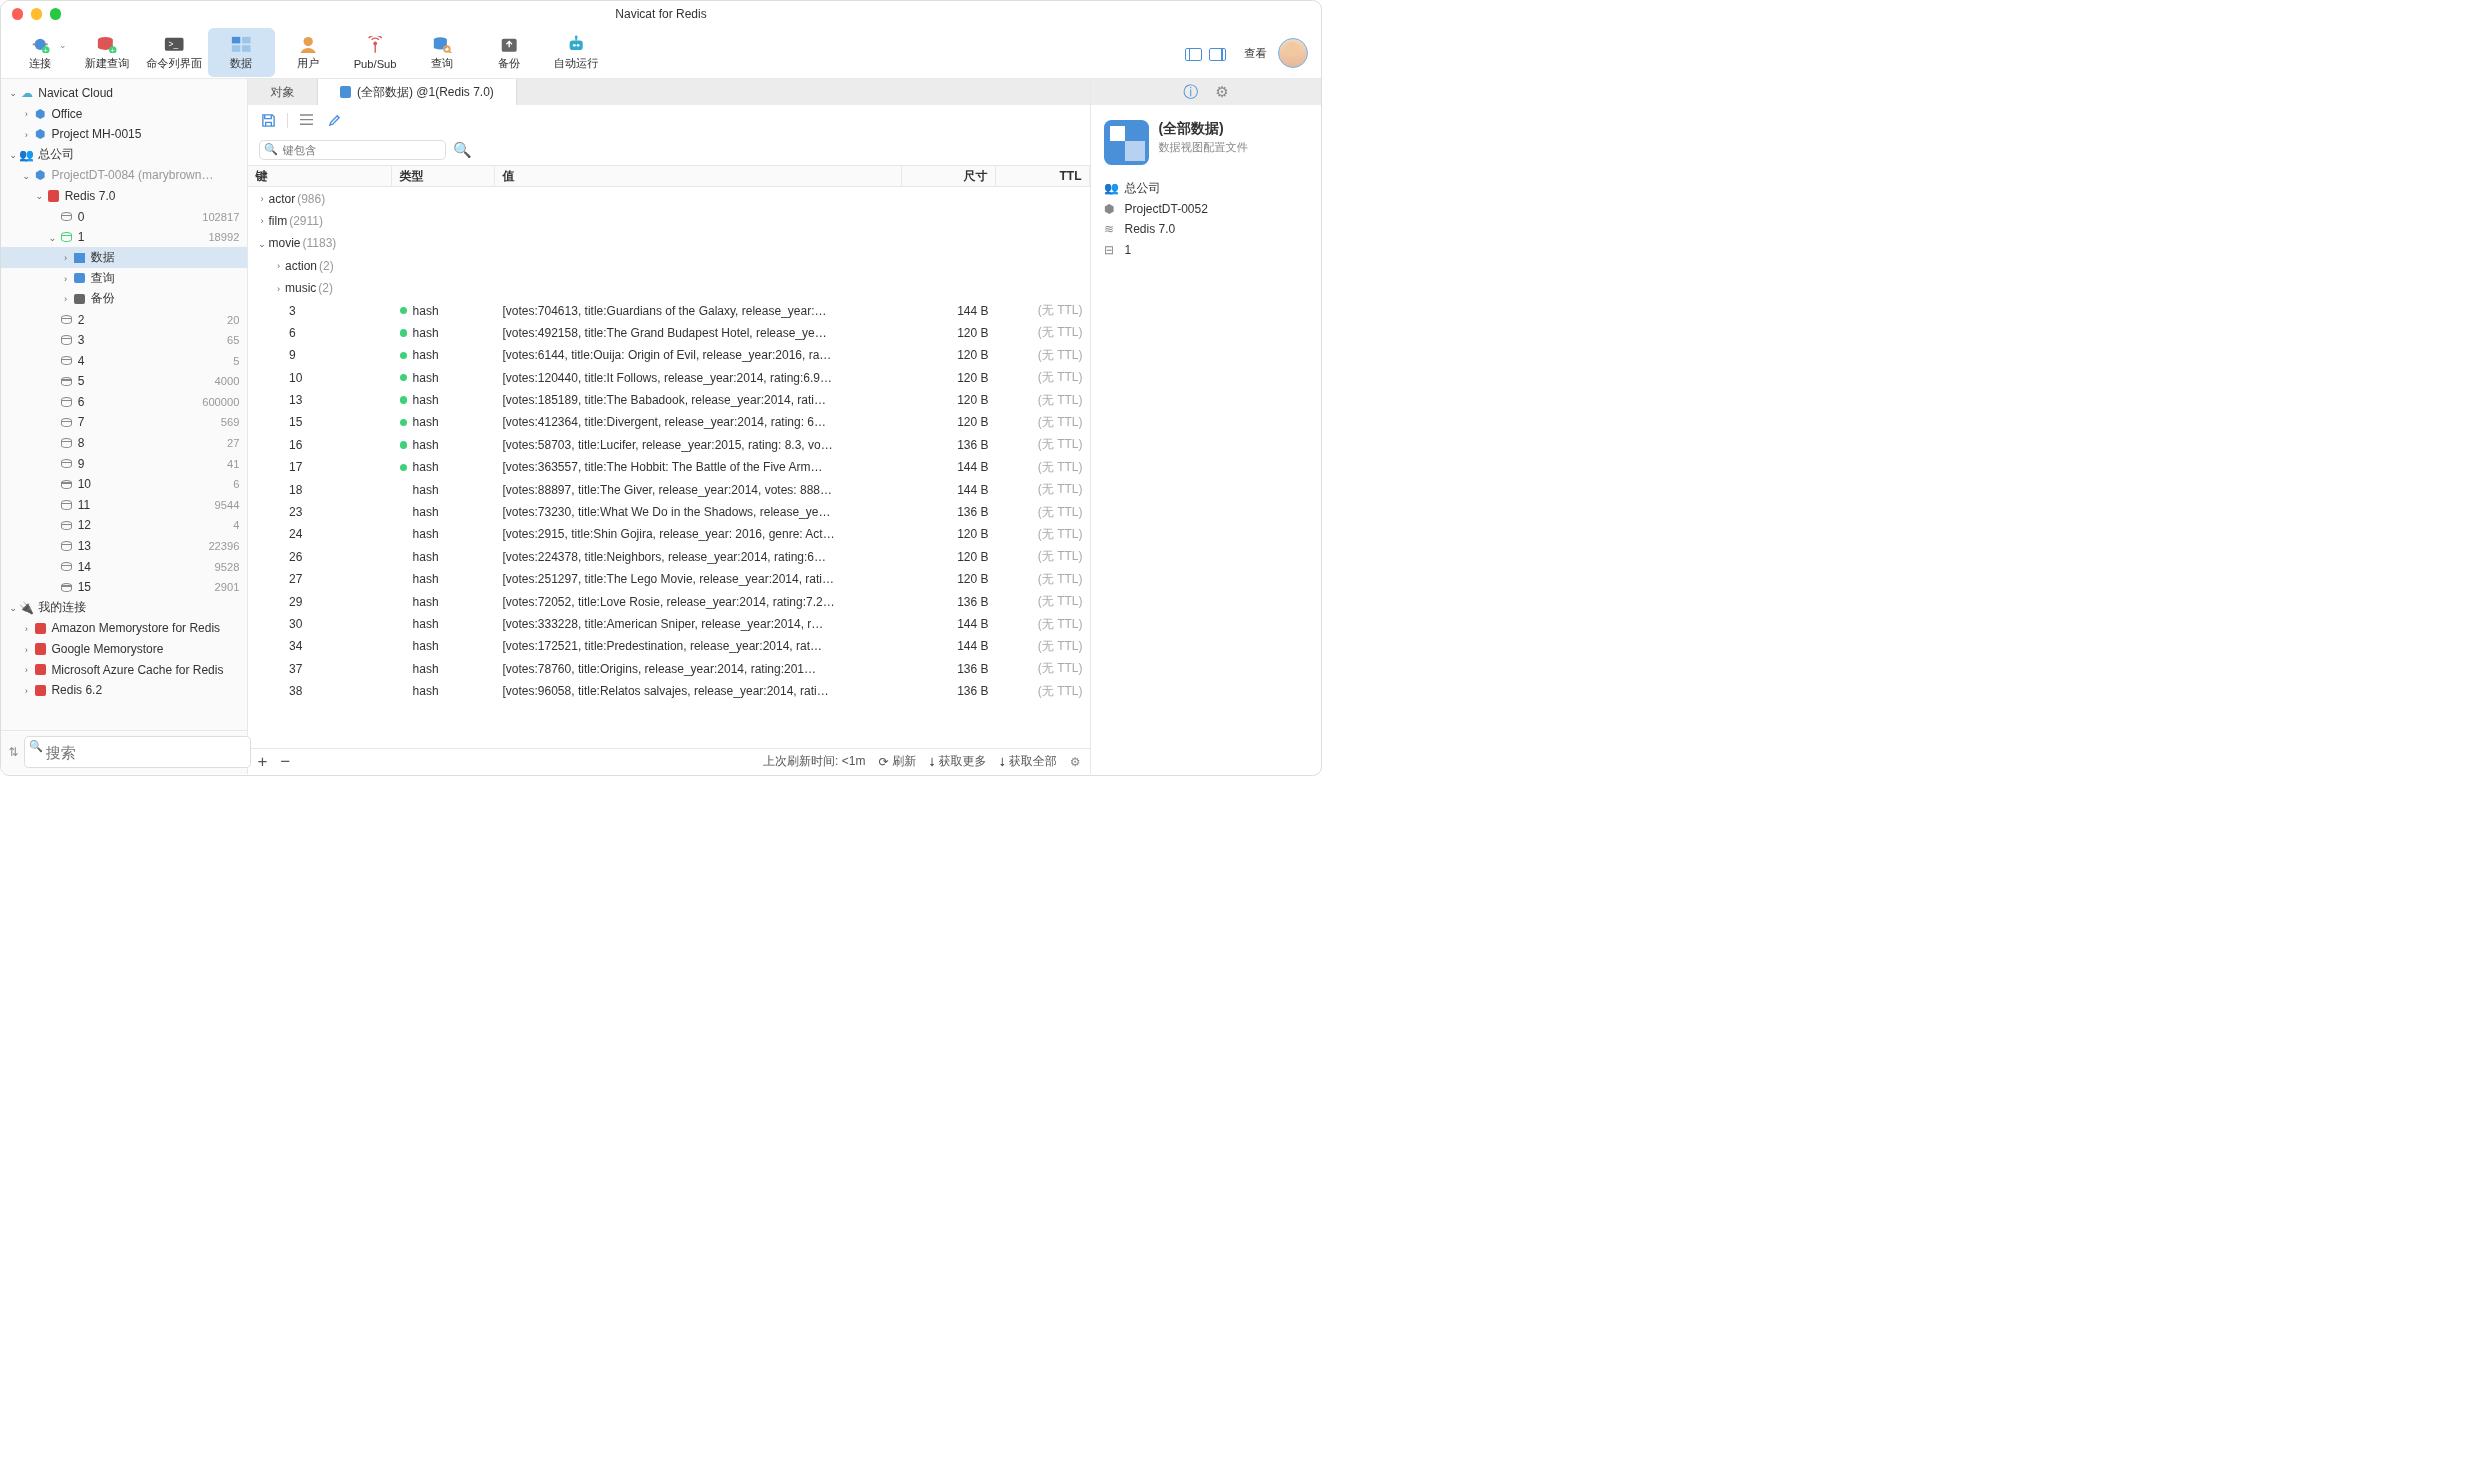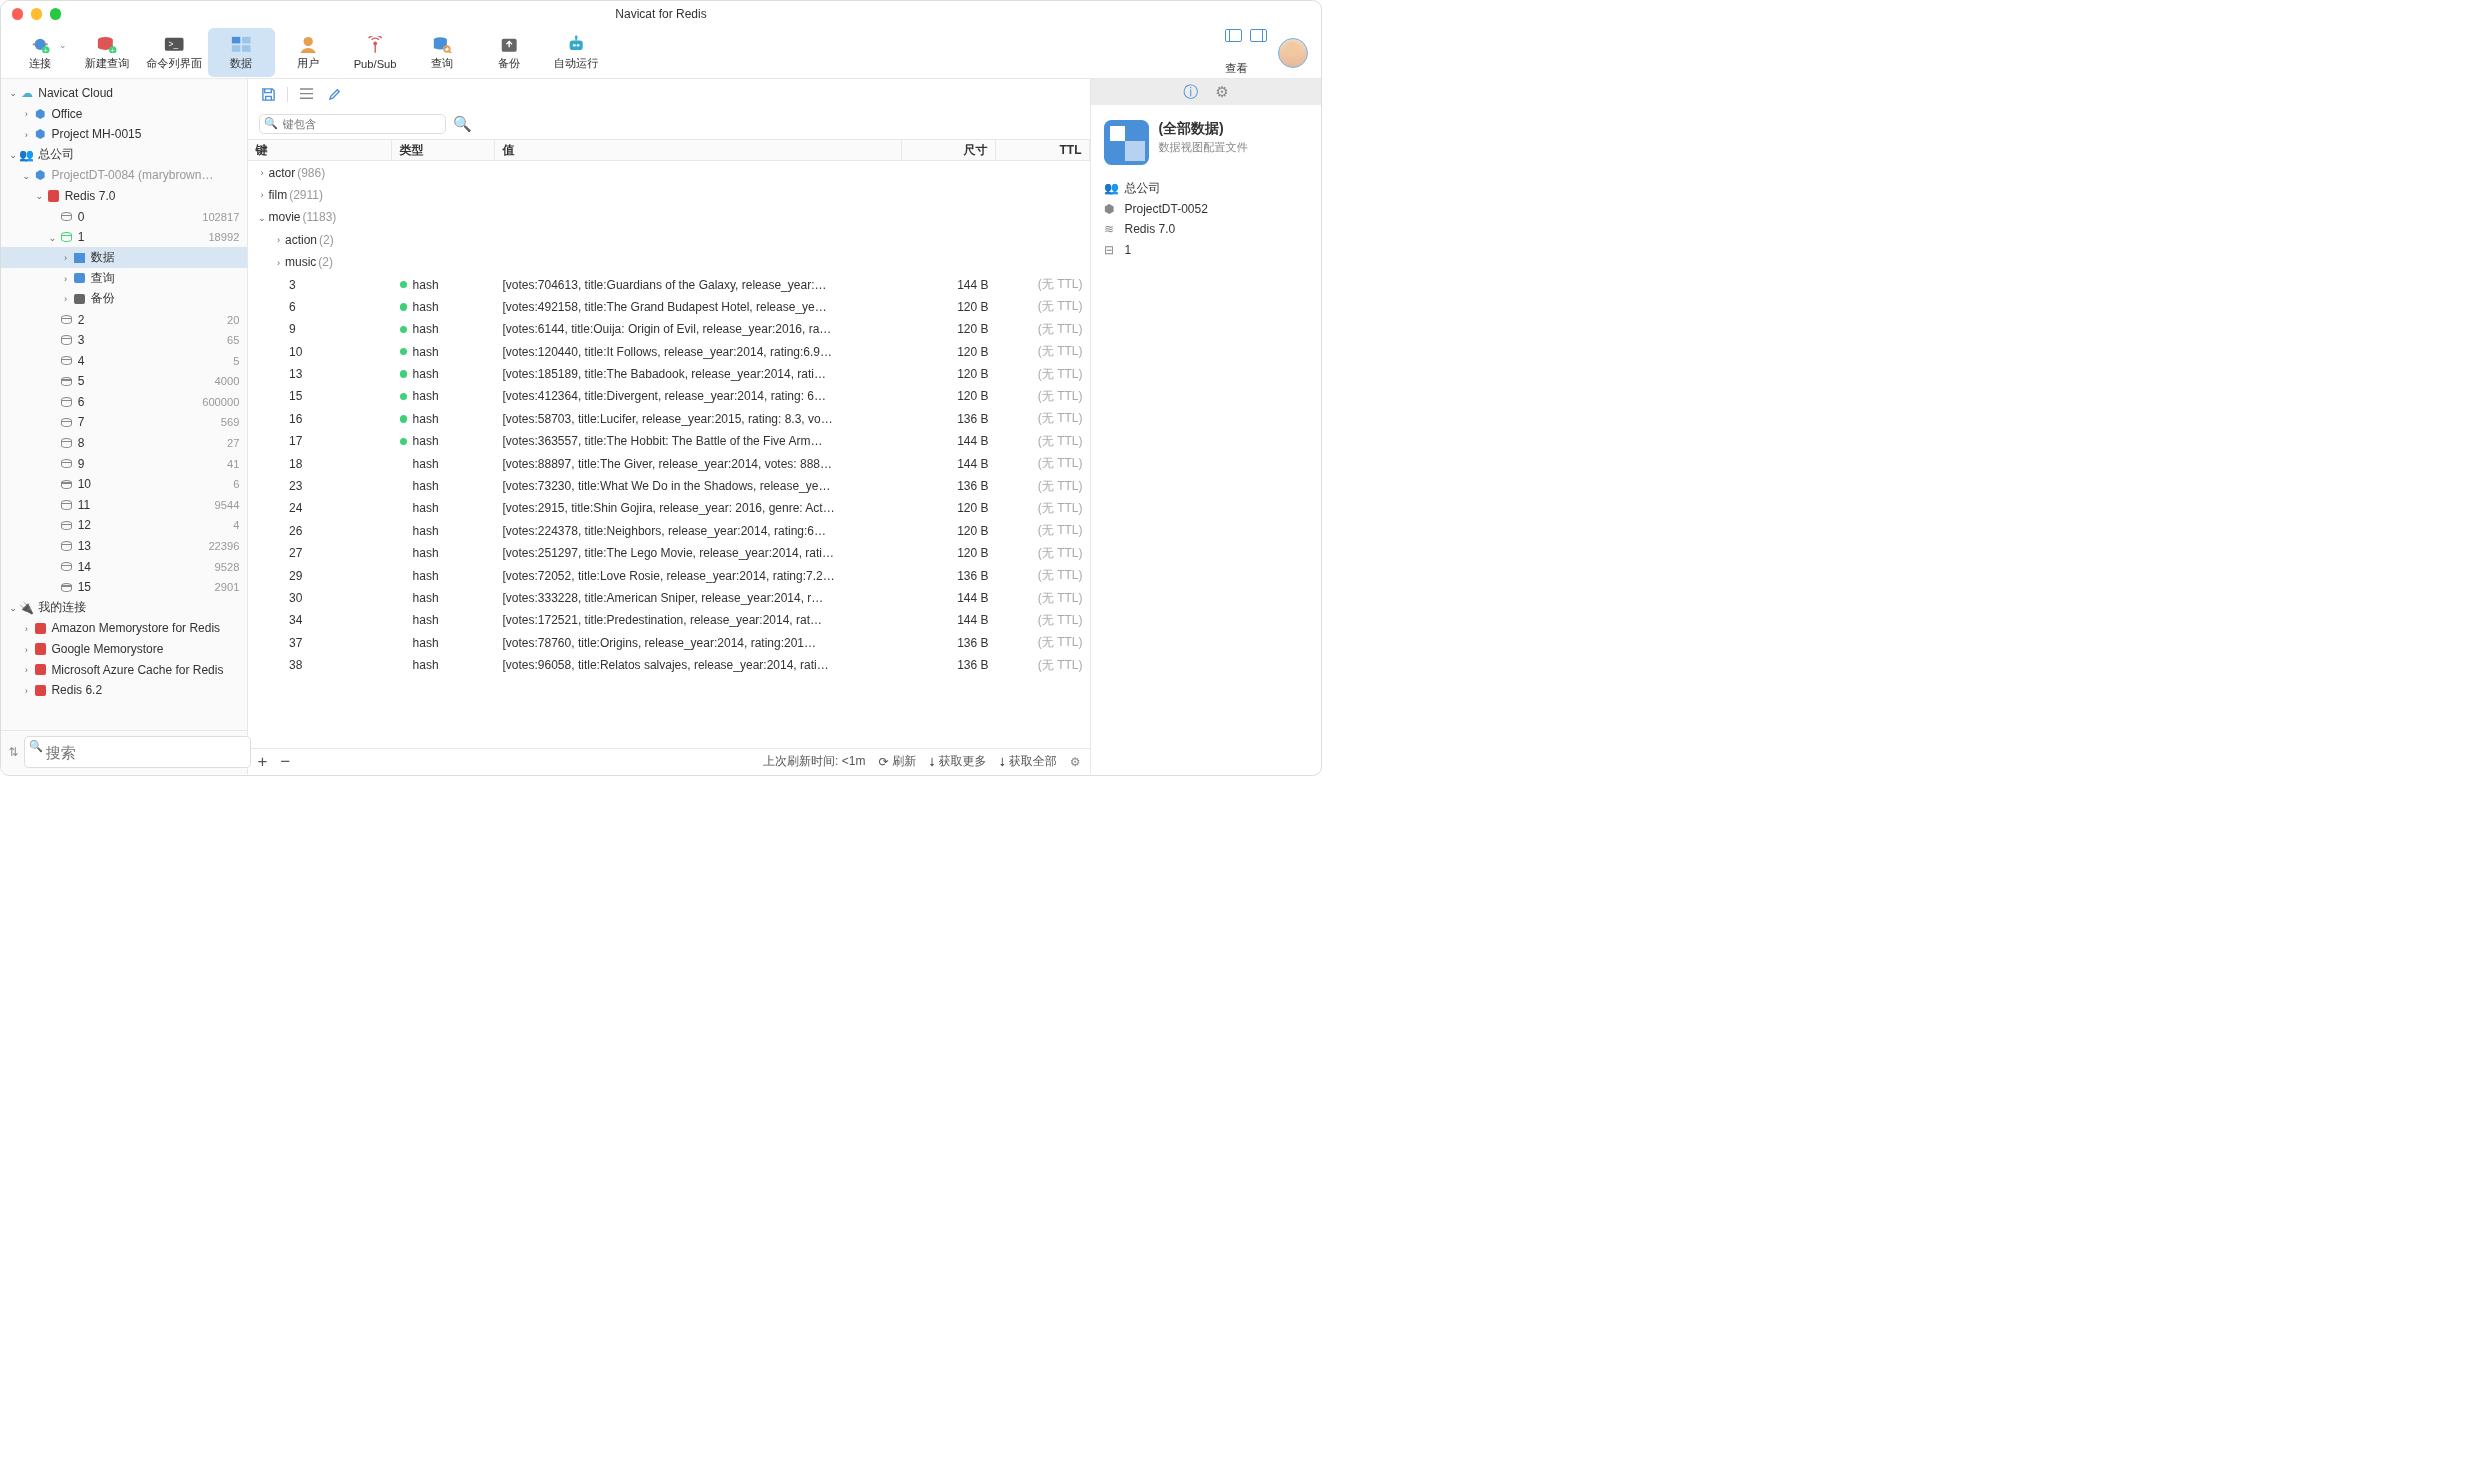--- a/index.html
+++ b/index.html
@@ -15,7 +15,7 @@
 .tb-icon { width: 26px; height: 20.6px; display: flex; align-items: center; justify-content: center; }
 .tb-label { font-size: 11.2px; margin-top: 1.9px; color: #333; }
 .tb-spacer { flex: 1; }
-.tb-view { display: flex; gap: 18px; margin-right: 11.2px; flex-direction: column; align-items: flex-start; }
+.tb-view { display: flex; gap: 18px; margin-right: 11.2px; flex-direction: row; align-items: flex-end; }
 .tb-view-icons { display: flex; gap: 7.5px; }
 .tb-view-icons .box { width: 17px; height: 13px; border: 1.4px solid #4a90d9; border-radius: 1.9px; position: relative; }
 .tb-view-icons .box.left::before { content:''; position:absolute; left:2.8px; top:0; bottom:0; width:1.4px; background:#4a90d9;}

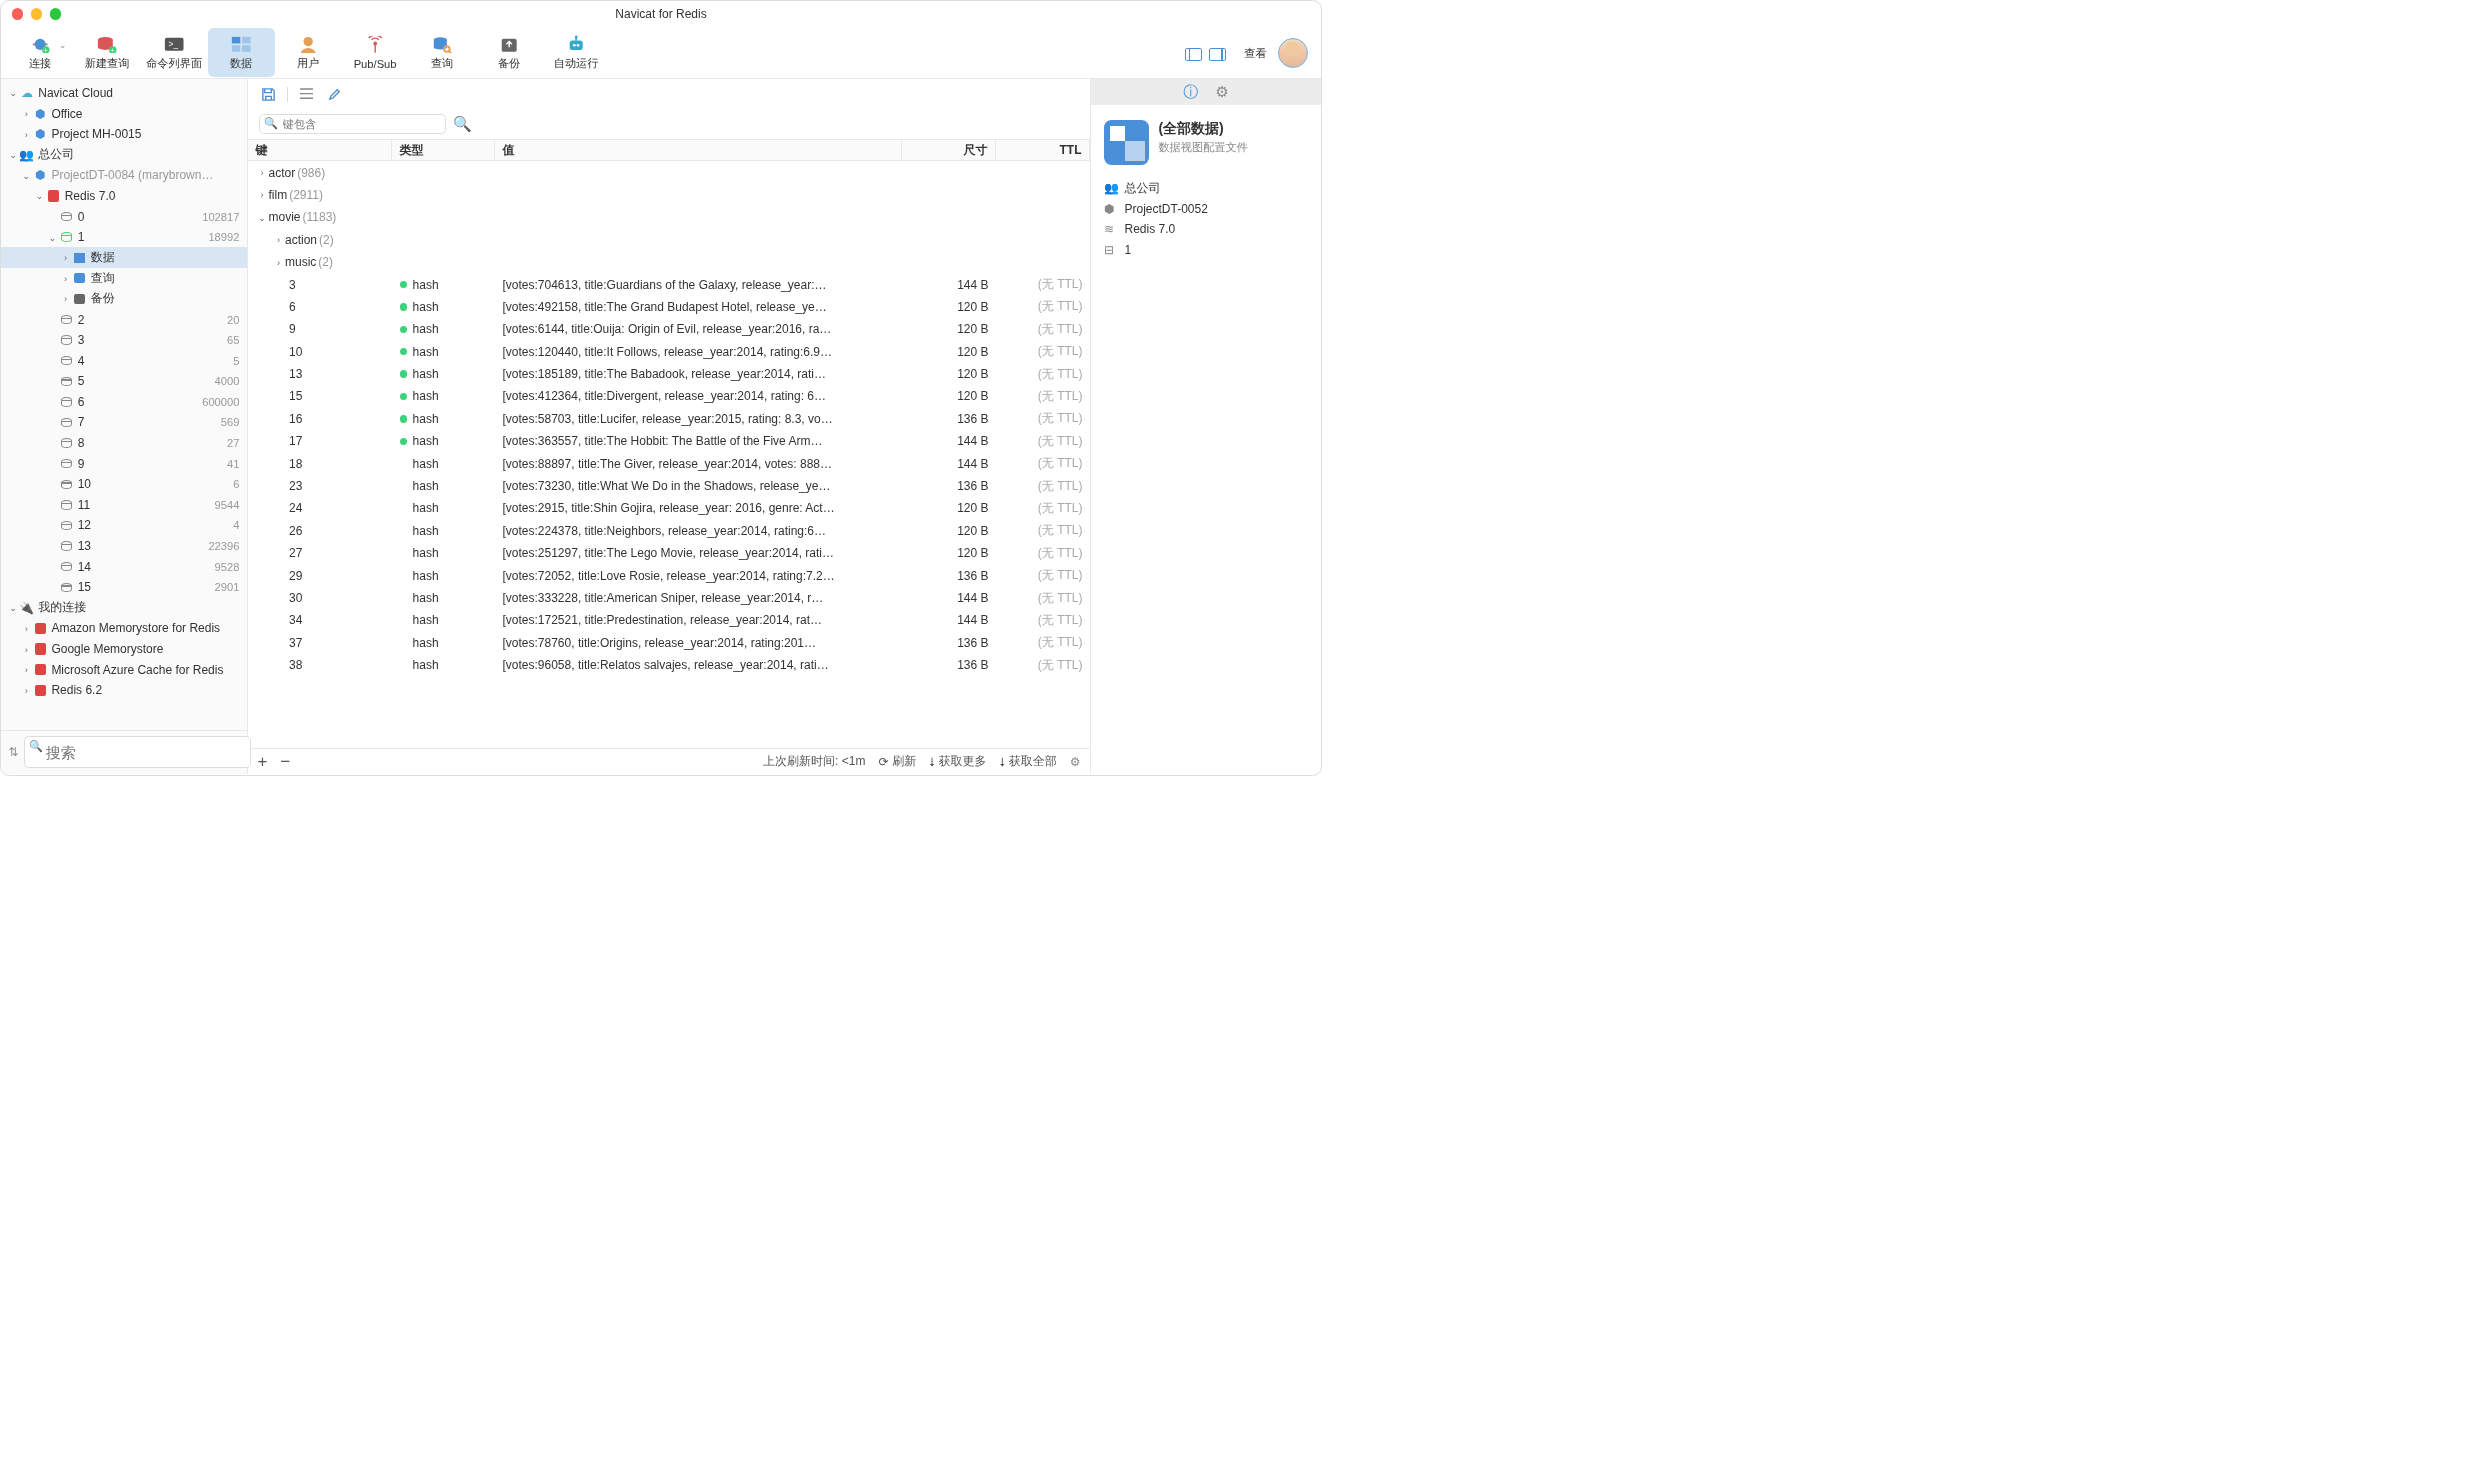--- a/index.html
+++ b/index.html
@@ -441,6 +441,15 @@
 
   <div class="main">
     <div class="center">
+      <div class="tabs" id="tabs">
+          <div class="tab">
+            <span>对象</span>
+          </div>
+          <div class="tab active">
+            <span class="tab-icon"></span>
+            <span>(全部数据) @1(Redis 7.0)</span>
+          </div>
+        </div>
       <div class="sub-toolbar">
         <span class="sub-btn">
             <svg width="15" height="15" viewBox="0 0 16 16">

